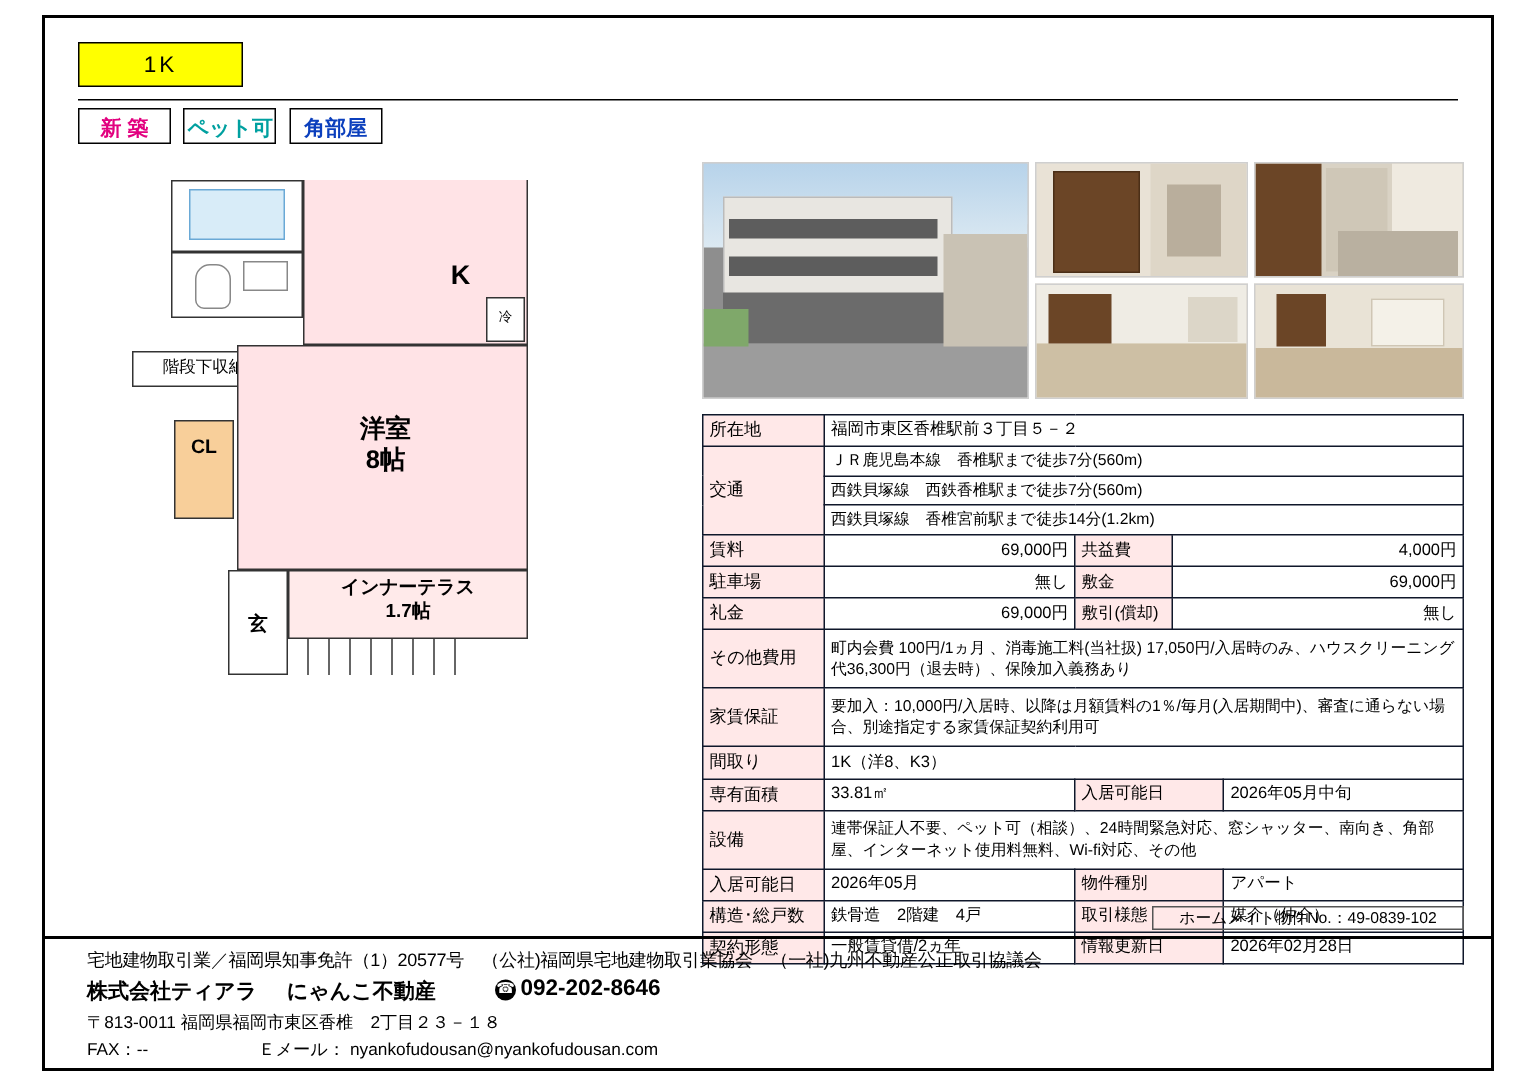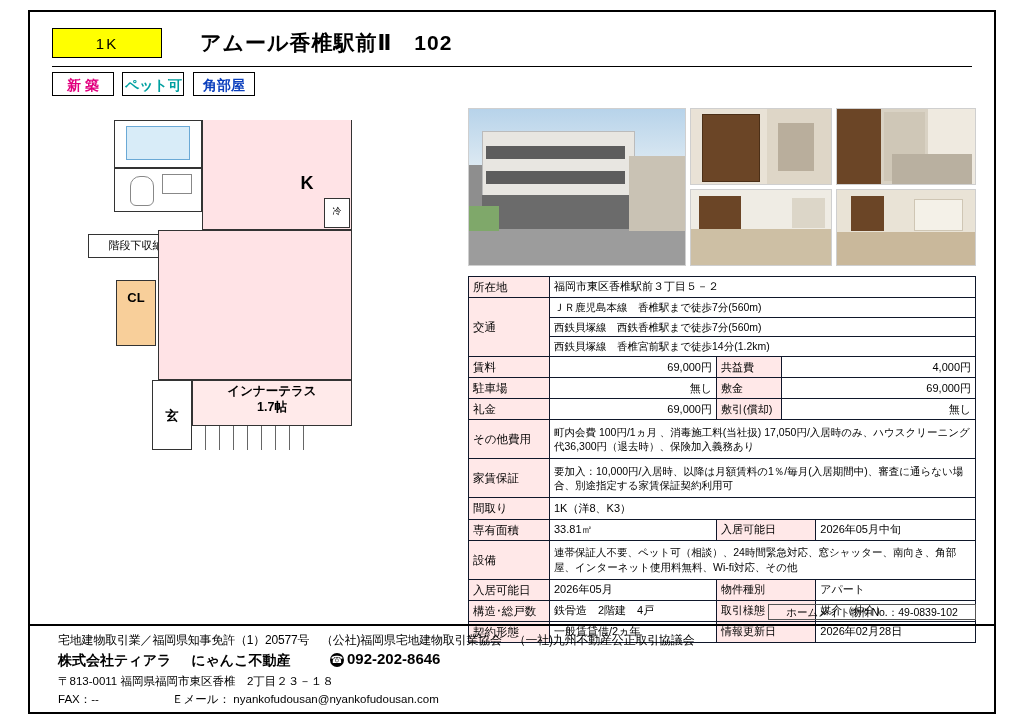--- a/index.html
+++ b/index.html
@@ -75,7 +75,6 @@
     <div class="typebox">
       <span>1K</span>
     </div>
-    <div class="title">アムール香椎駅前Ⅱ　102</div>
   </div>
   <div style="position:absolute;left:52px;top:66px;width:920px;border-top:1px solid #000;"></div>
 

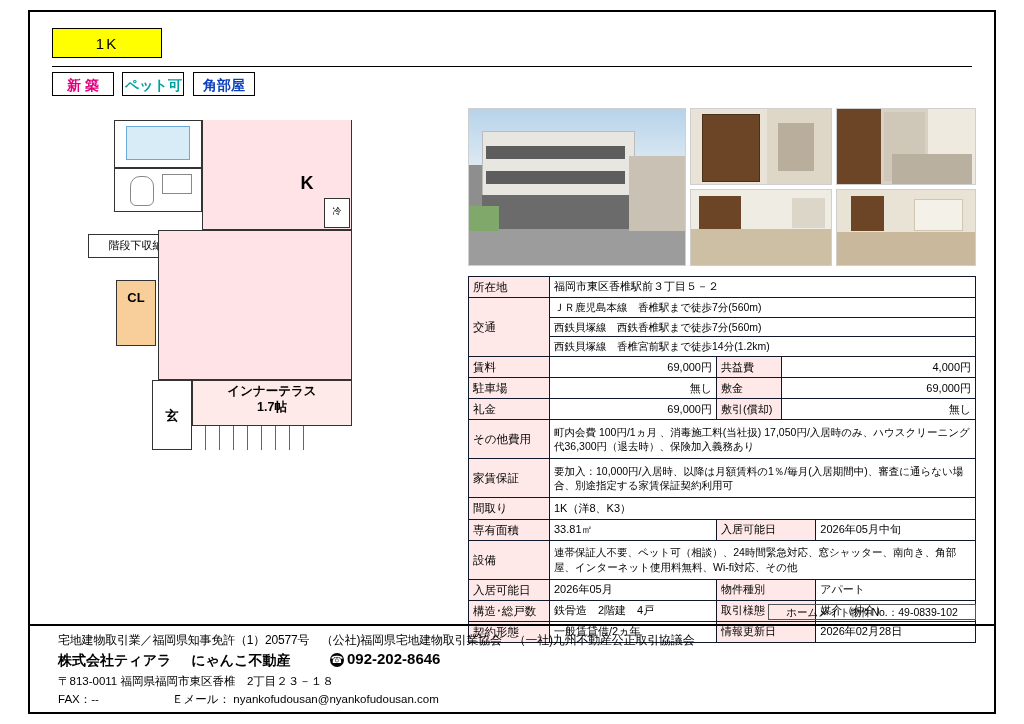--- a/index.html
+++ b/index.html
@@ -114,6 +114,8 @@
     <div class="r-label" style="left:64px;top:180px;width:40px;font-size:13px;font-weight:bold;">CL</div>
 
     <div class="room" style="left:106px;top:120px;width:194px;height:150px;background:#ffe3e6;"></div>
+    <div class="r-label" style="left:150px;top:165px;width:110px;font-size:17px;font-weight:bold;white-space:pre-line;">洋室
+8帖</div>
 
     <div class="room" style="left:140px;top:270px;width:160px;height:46px;background:#ffeaea;"></div>
     <div class="r-label" style="left:140px;top:274px;width:160px;font-size:12.5px;font-weight:bold;white-space:pre-line;">インナーテラス

